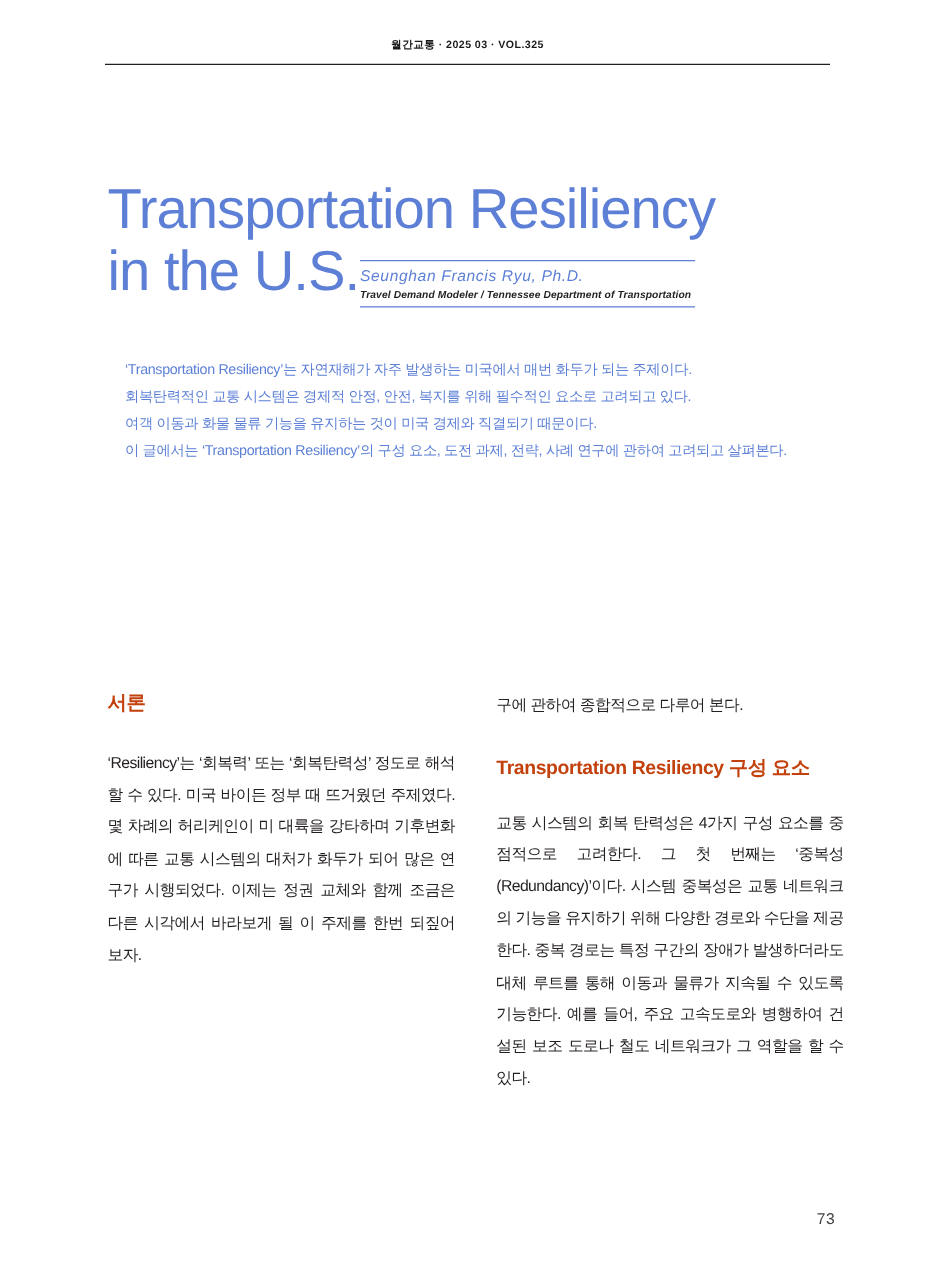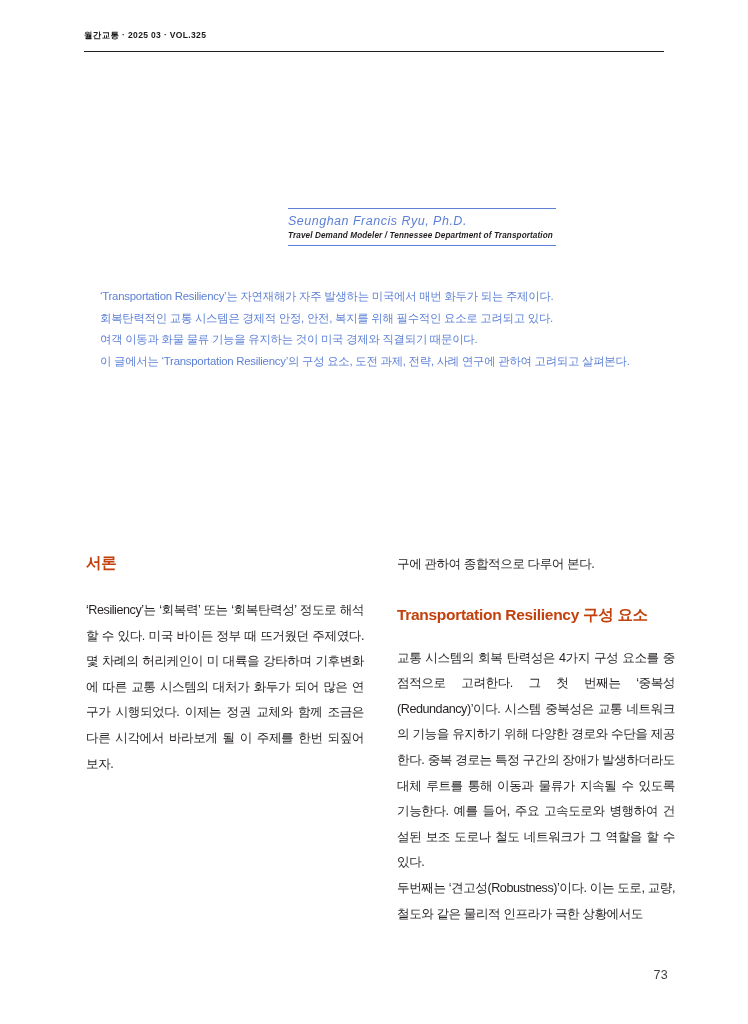--- a/index.html
+++ b/index.html
@@ -27,7 +27,7 @@
     top: 30px;
     left: 84px;
     right: 84px;
-    text-align: left;
+    text-align: center;
     font-size: 8.5px;
     letter-spacing: 0.35px;
     color: #1a1a1a;

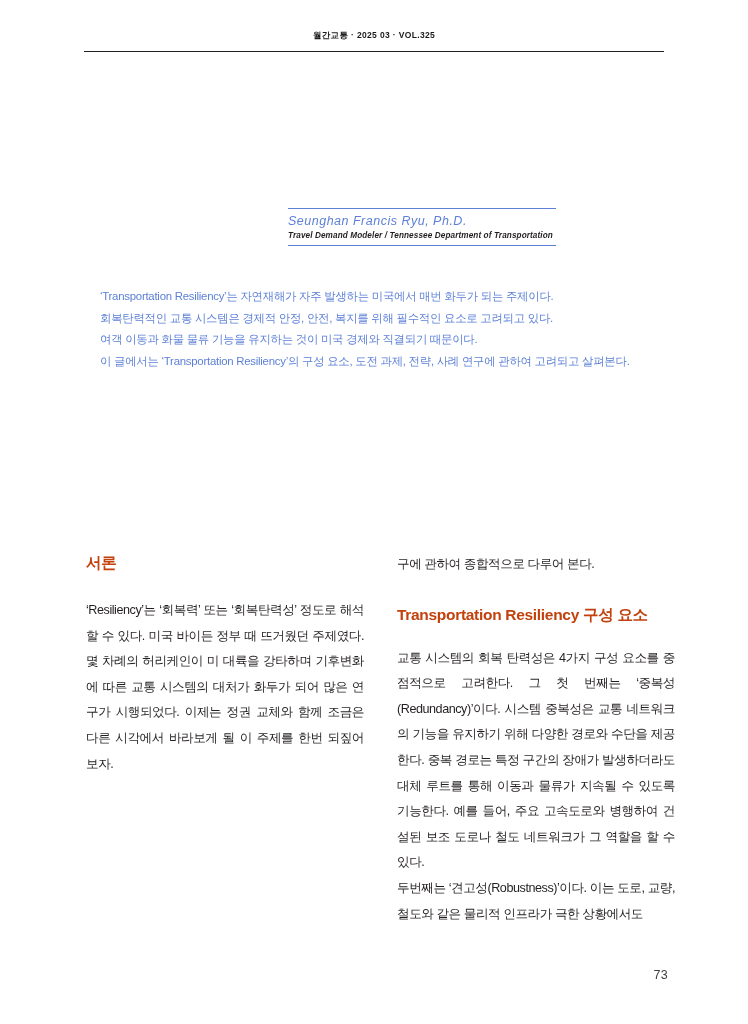--- a/index.html
+++ b/index.html
@@ -148,6 +148,10 @@
 
   <div class="head-rule"></div>
 
+  <div class="title-block">
+    <h1 class="display-title">Transportation Resiliency
+in the U.S.</h1>
+  </div>
 
   <div class="author-block">
     <div class="author-name">Seunghan Francis Ryu, Ph.D.</div>

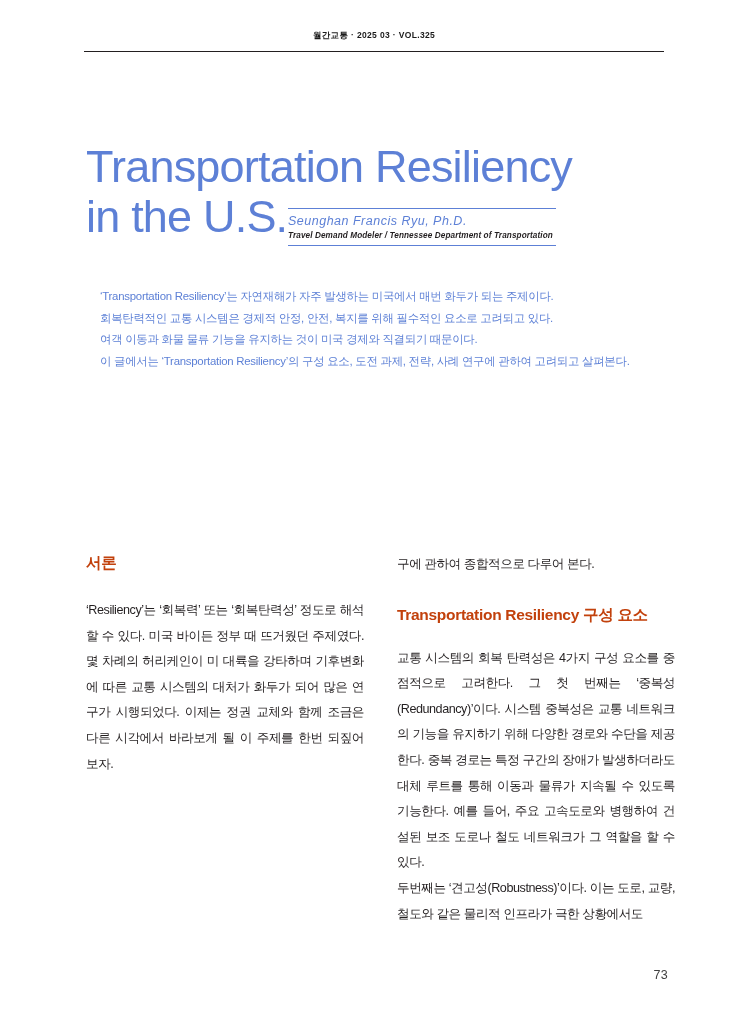--- a/index.html
+++ b/index.html
@@ -174,7 +174,6 @@
     <p class="body-p">구에 관하여 종합적으로 다루어 본다.</p>
     <h2 class="section-head major">Transportation Resiliency 구성 요소</h2>
     <p class="body-p">교통 시스템의 회복 탄력성은 4가지 구성 요소를 중점적으로 고려한다. 그 첫 번째는 ‘중복성(Redundancy)’이다. 시스템 중복성은 교통 네트워크의 기능을 유지하기 위해 다양한 경로와 수단을 제공한다. 중복 경로는 특정 구간의 장애가 발생하더라도 대체 루트를 통해 이동과 물류가 지속될 수 있도록 기능한다. 예를 들어, 주요 고속도로와 병행하여 건설된 보조 도로나 철도 네트워크가 그 역할을 할 수 있다.</p>
-    <p class="body-p">두번째는 ‘견고성(Robustness)’이다. 이는 도로, 교량, 철도와 같은 물리적 인프라가 극한 상황에서도</p>
   </div>
 
   <div class="folio">73</div>

